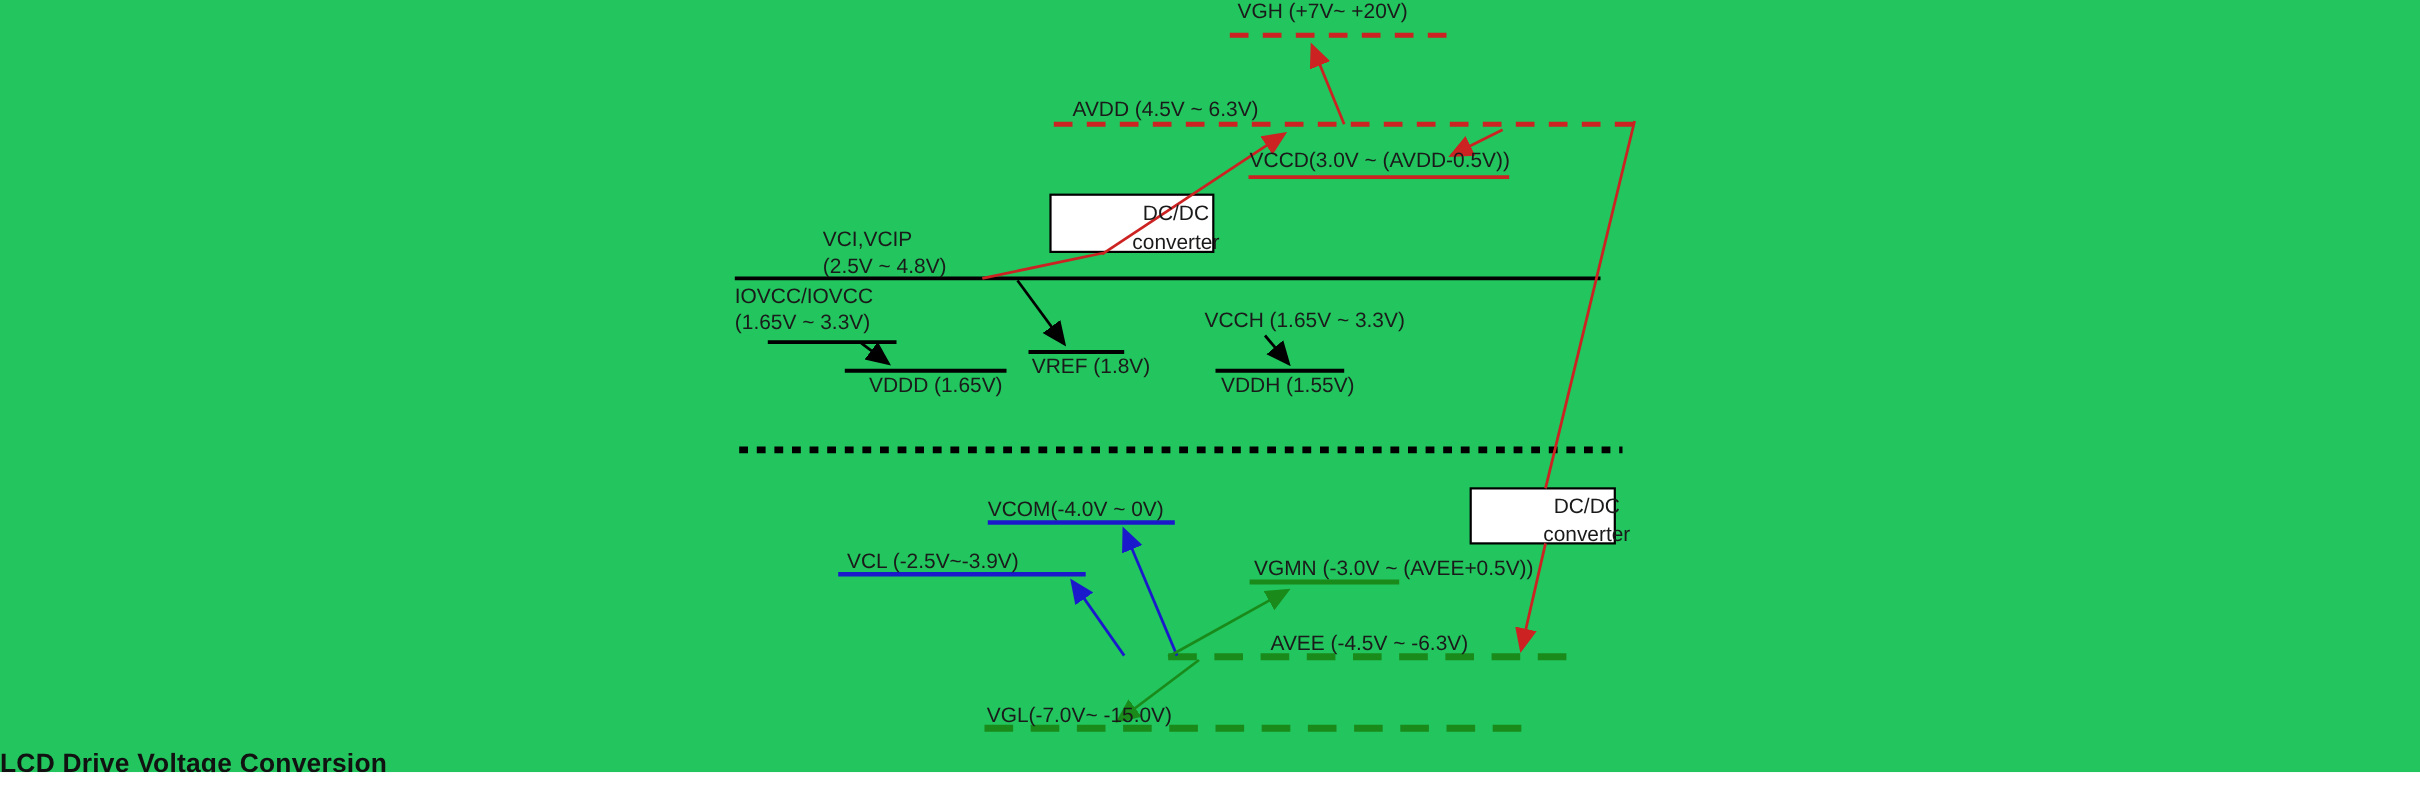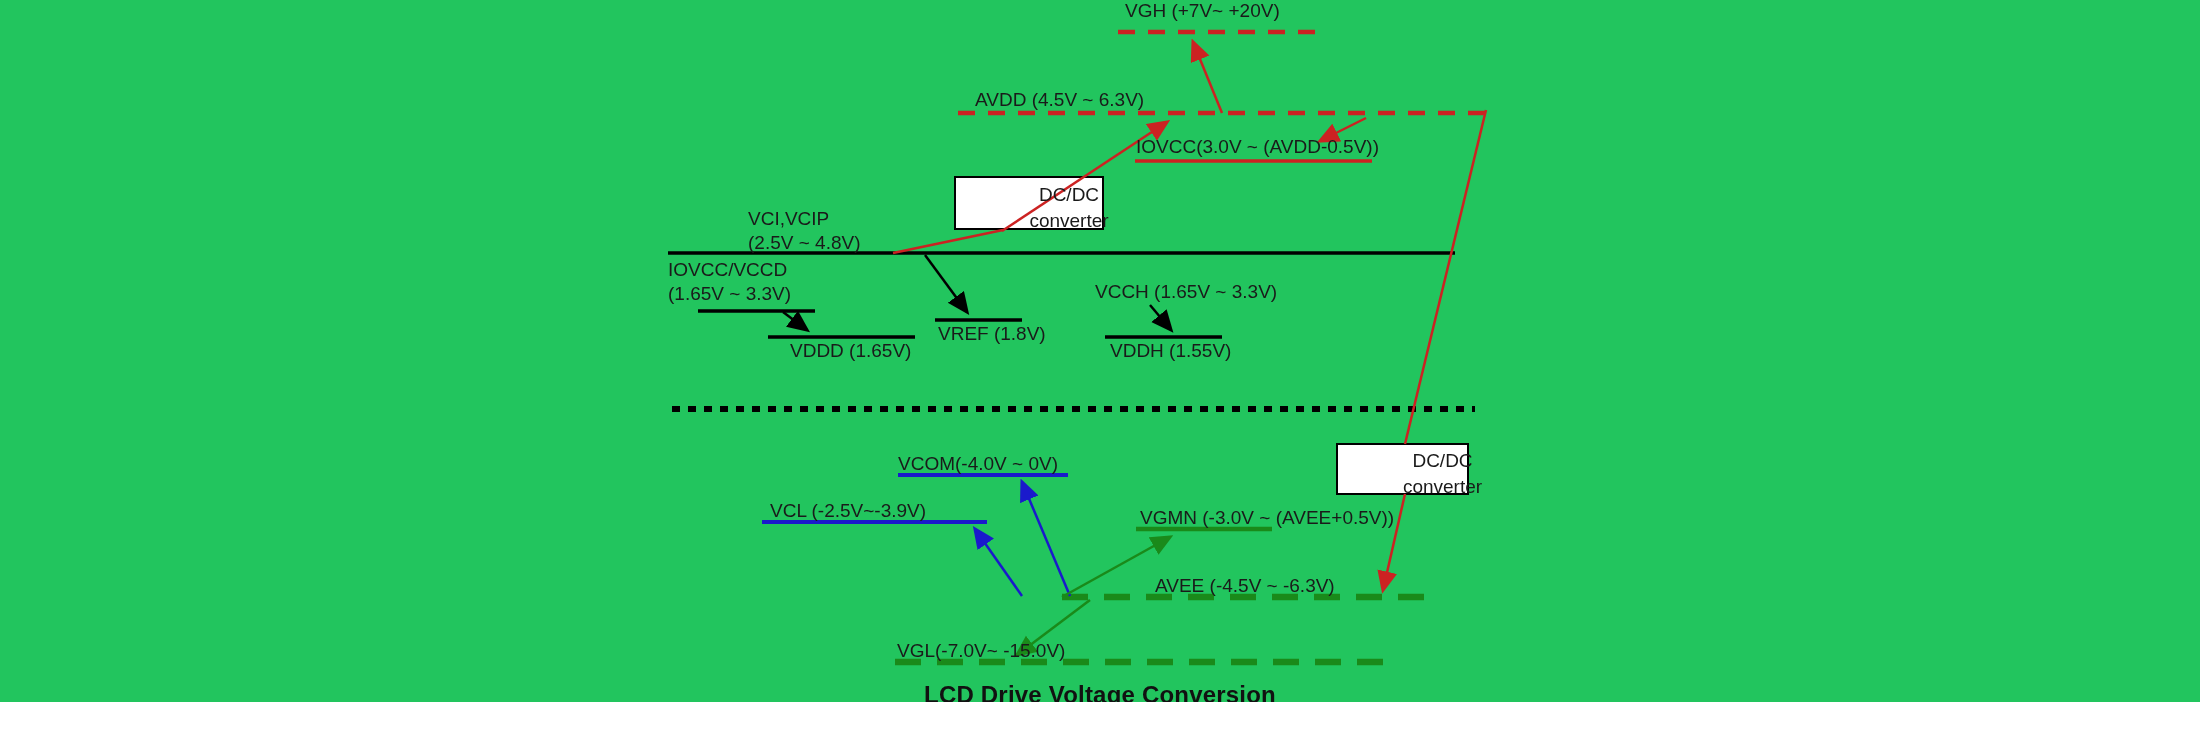--- a/index.html
+++ b/index.html
@@ -140,7 +140,7 @@
 
   <div class="lbl" style="left:975px; top:89px;">AVDD (4.5V ~ 6.3V)</div>
 
-  <div class="lbl" style="left:1136px; top:136px;">IOVCC(3.0V ~ (AVDD-0.5V))</div>
+  <div class="lbl" style="left:1136px; top:136px;">VCCD(3.0V ~ (AVDD-0.5V))</div>
 
   <div class="lbl two-line" style="left:748px; top:207px;">
     <span>VCI,VCIP</span><br>

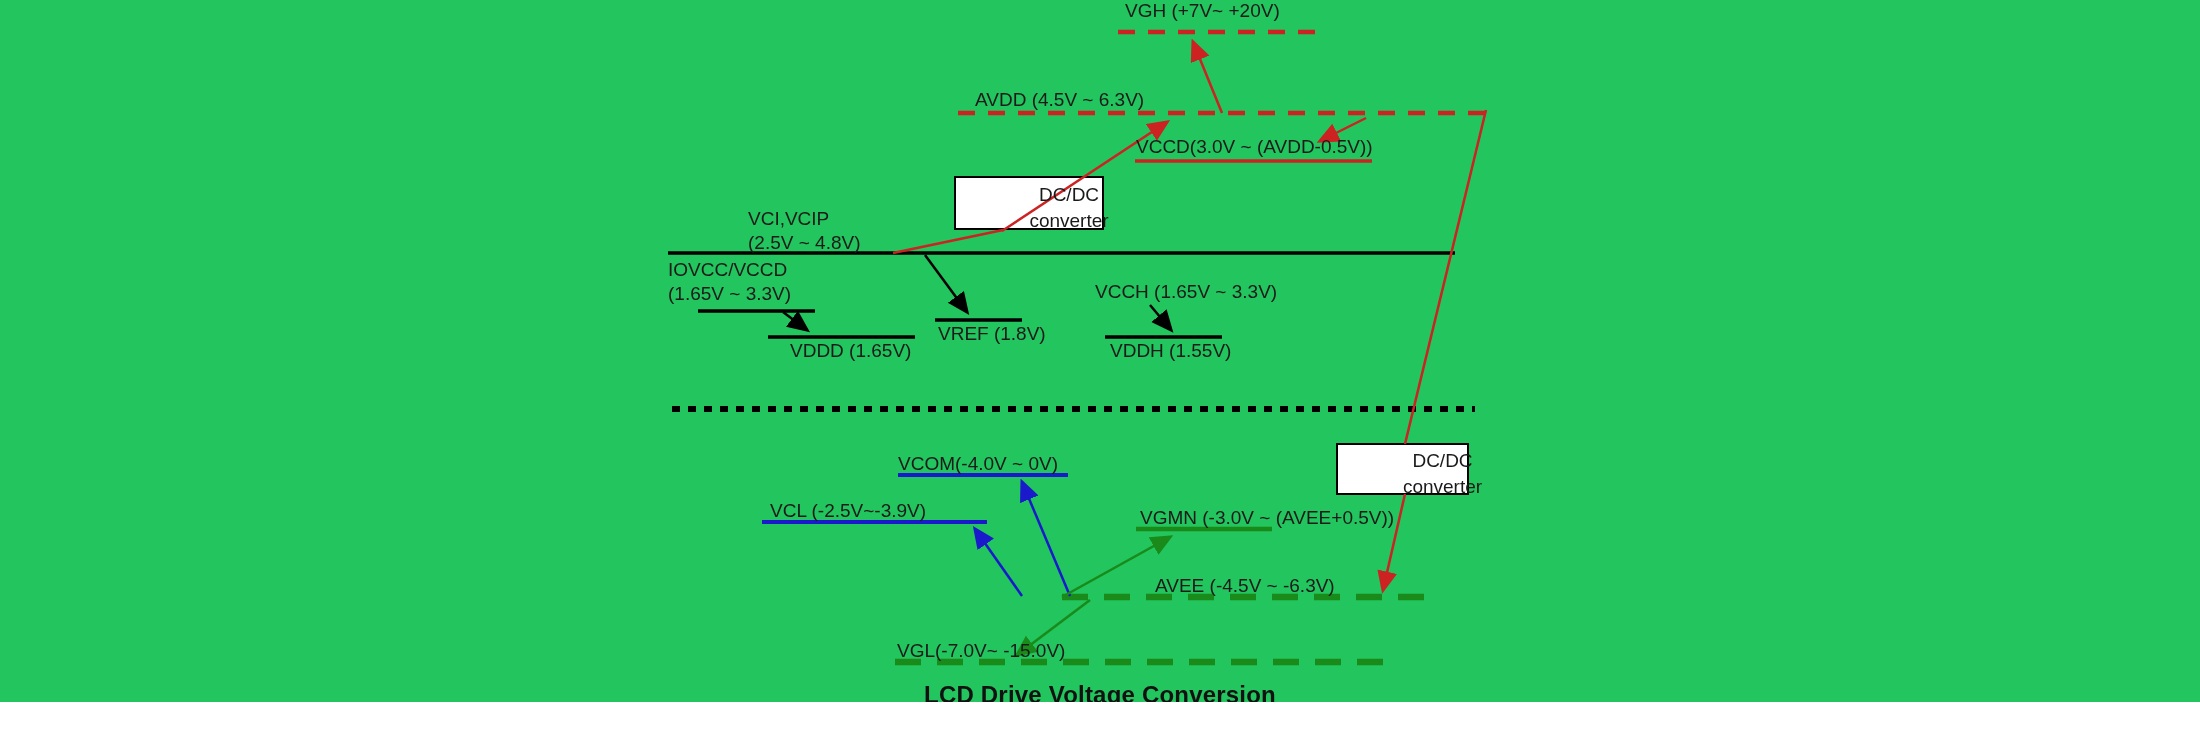--- a/index.html
+++ b/index.html
@@ -147,7 +147,7 @@
     <span>(2.5V ~ 4.8V)</span>
   </div>
 
-  <div class="lbl" style="left:668px; top:259px;">IOVCC/VCCD</div>
+  <div class="lbl" style="left:668px; top:259px;">IOVCC/IOVCC</div>
   <div class="lbl" style="left:668px; top:283px;">(1.65V ~ 3.3V)</div>
 
   <div class="lbl" style="left:790px; top:340px;">VDDD (1.65V)</div>

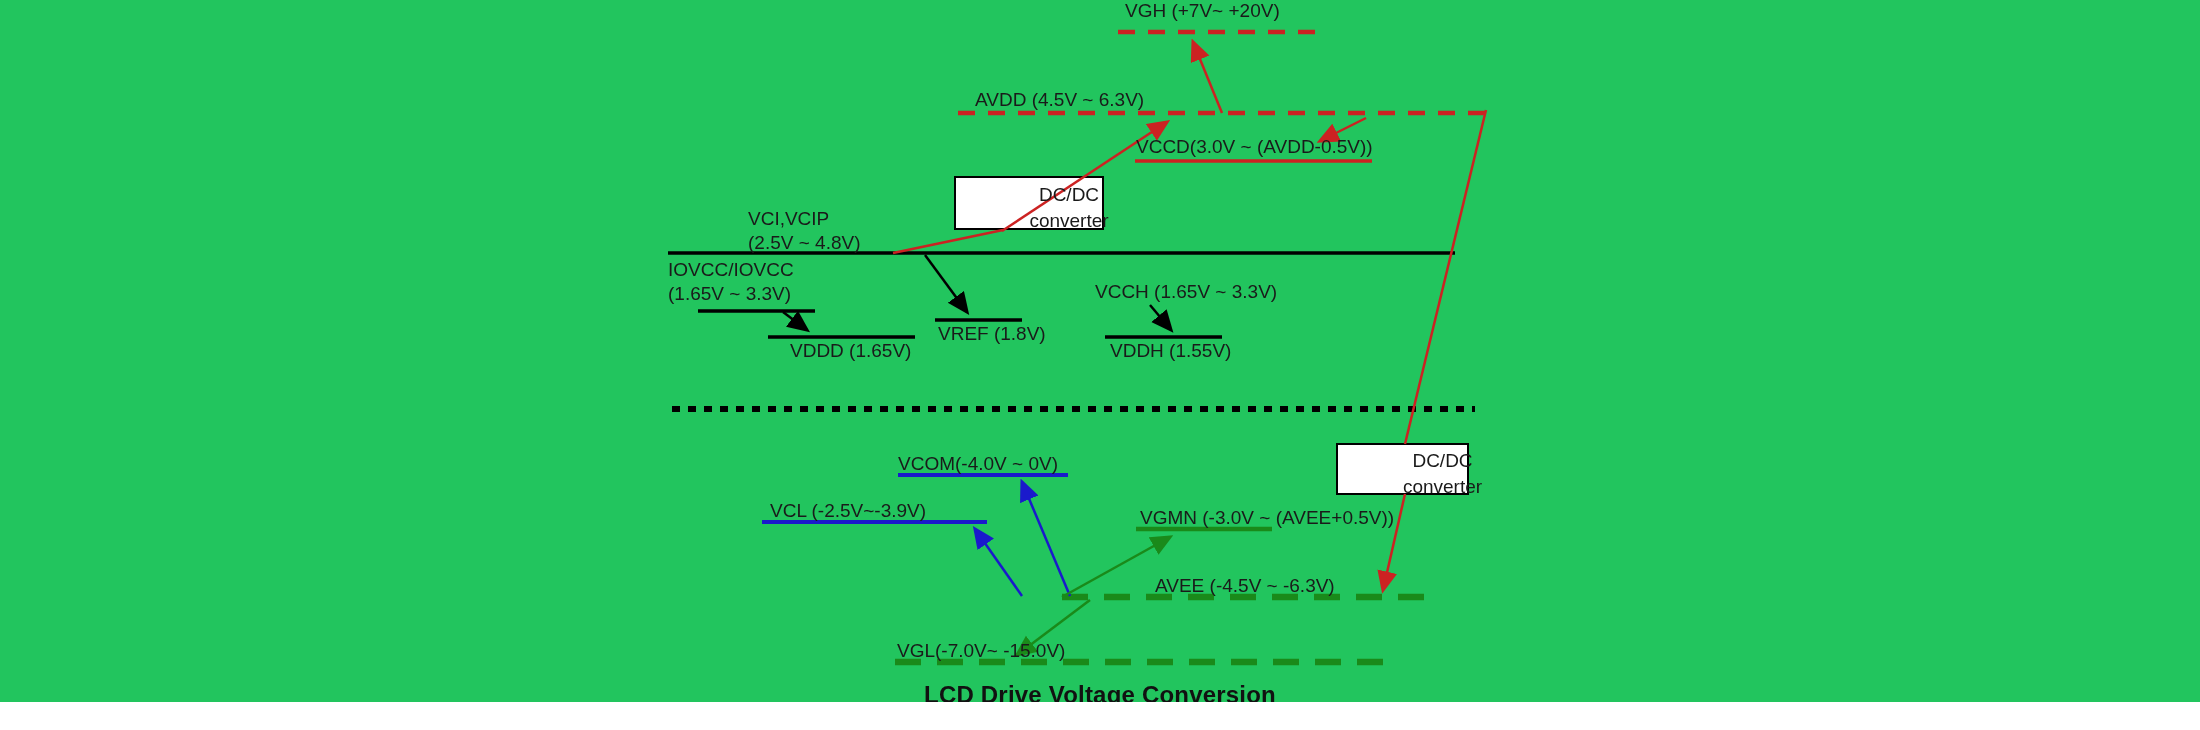--- a/index.html
+++ b/index.html
@@ -48,7 +48,6 @@
     left: 0;
     top: 681px;
     width: 2200px;
-    text-align: center;
     font-family: "Liberation Sans", sans-serif;
     font-size: 24px;
     font-weight: bold;

